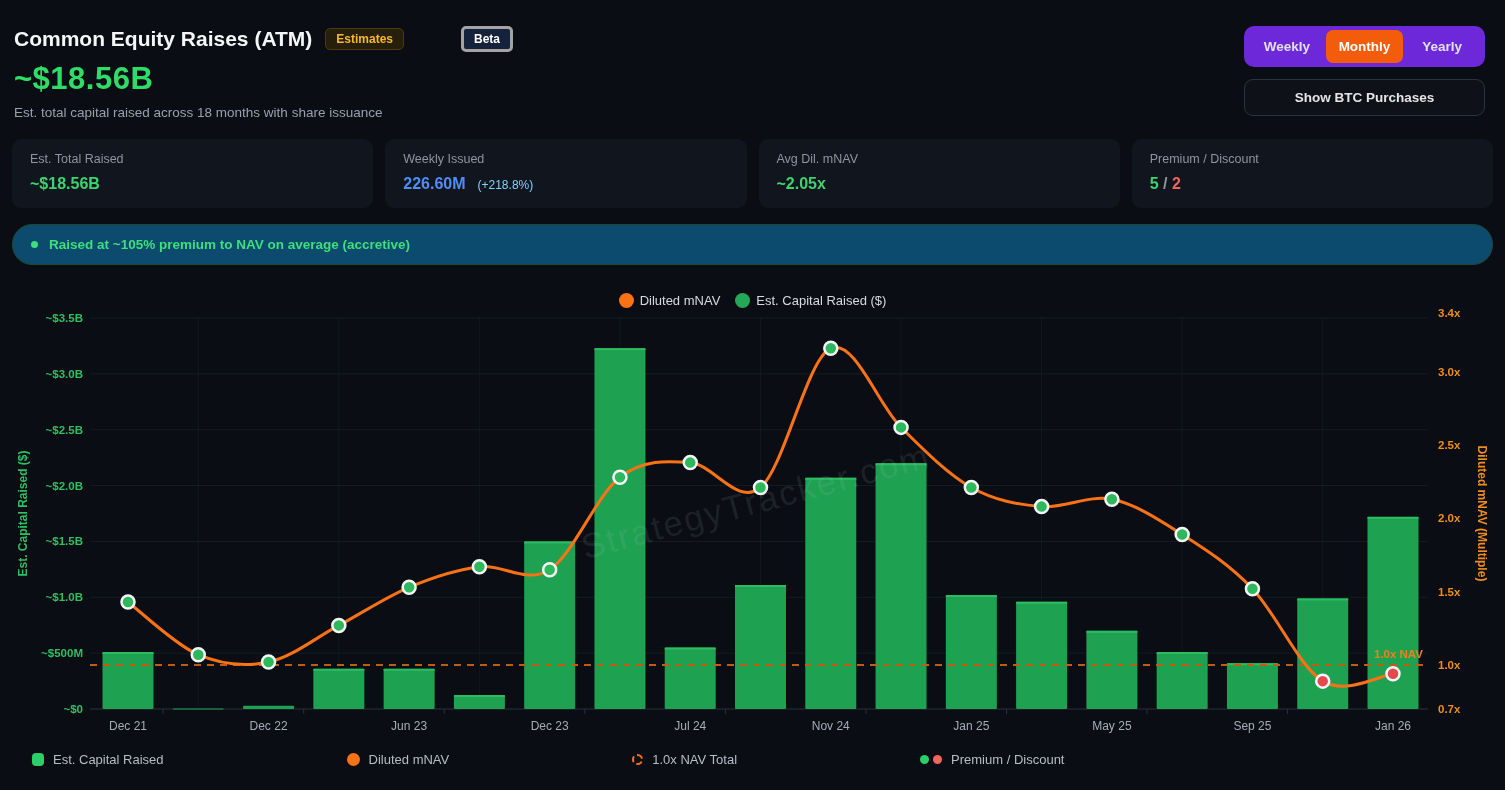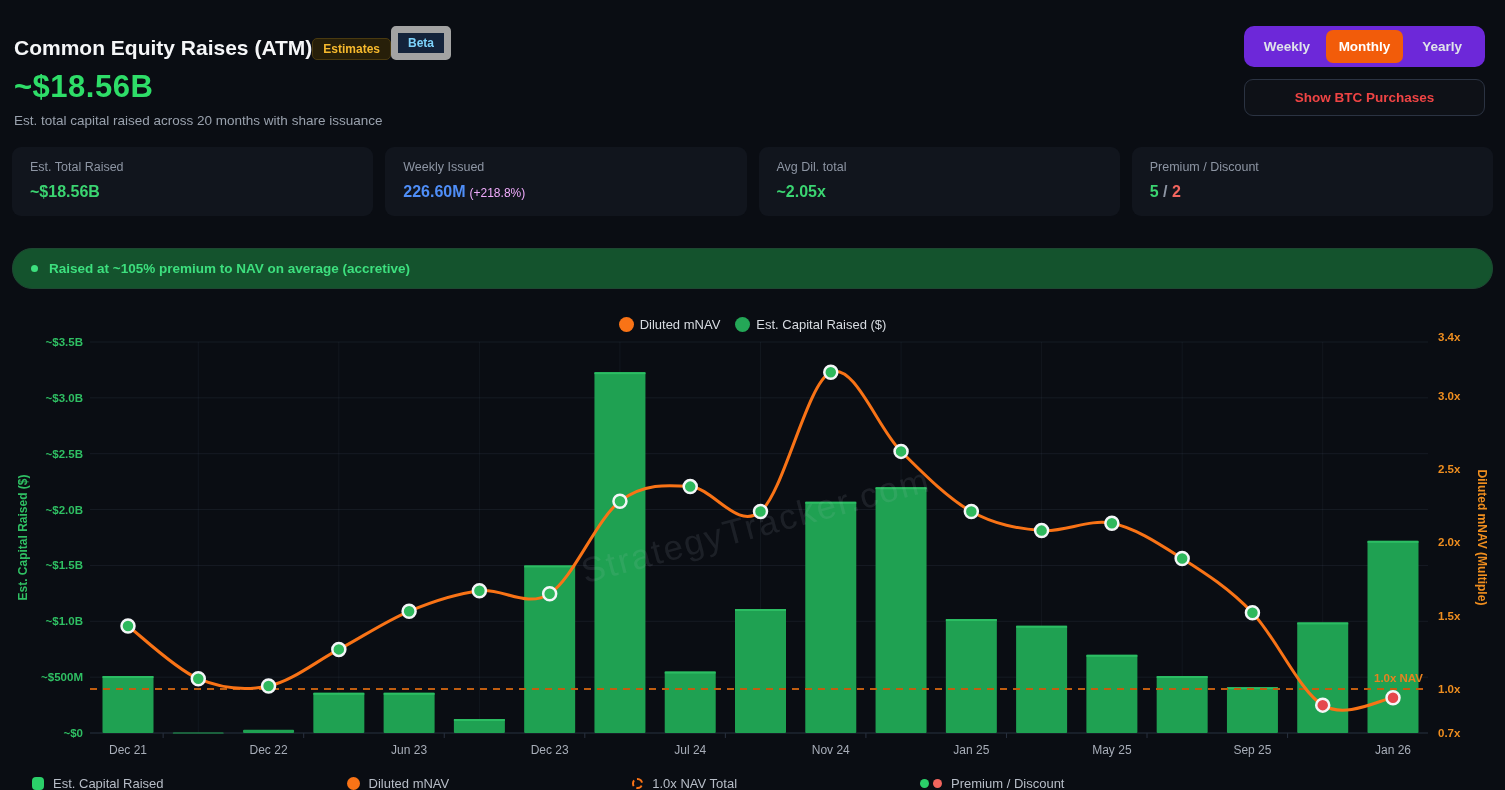--- a/index.html
+++ b/index.html
@@ -9,7 +9,7 @@
 
   
   .header { display:flex; justify-content:space-between; align-items:flex-start; padding:14px 8px 0 2px; }
-  .title-row { display:flex; align-items:flex-end; }
+  .title-row { display:flex; align-items:center; gap:13px; }
   .title { font-size:21px; font-weight:bold; color:#f5f6f8; }
   .badge { font-size:12px; padding:3px 10px; border-radius:5px; font-weight:600; }
   .badge.amber { color:#f6b92d; background:#271f09; border:1px solid #4a3a10; }

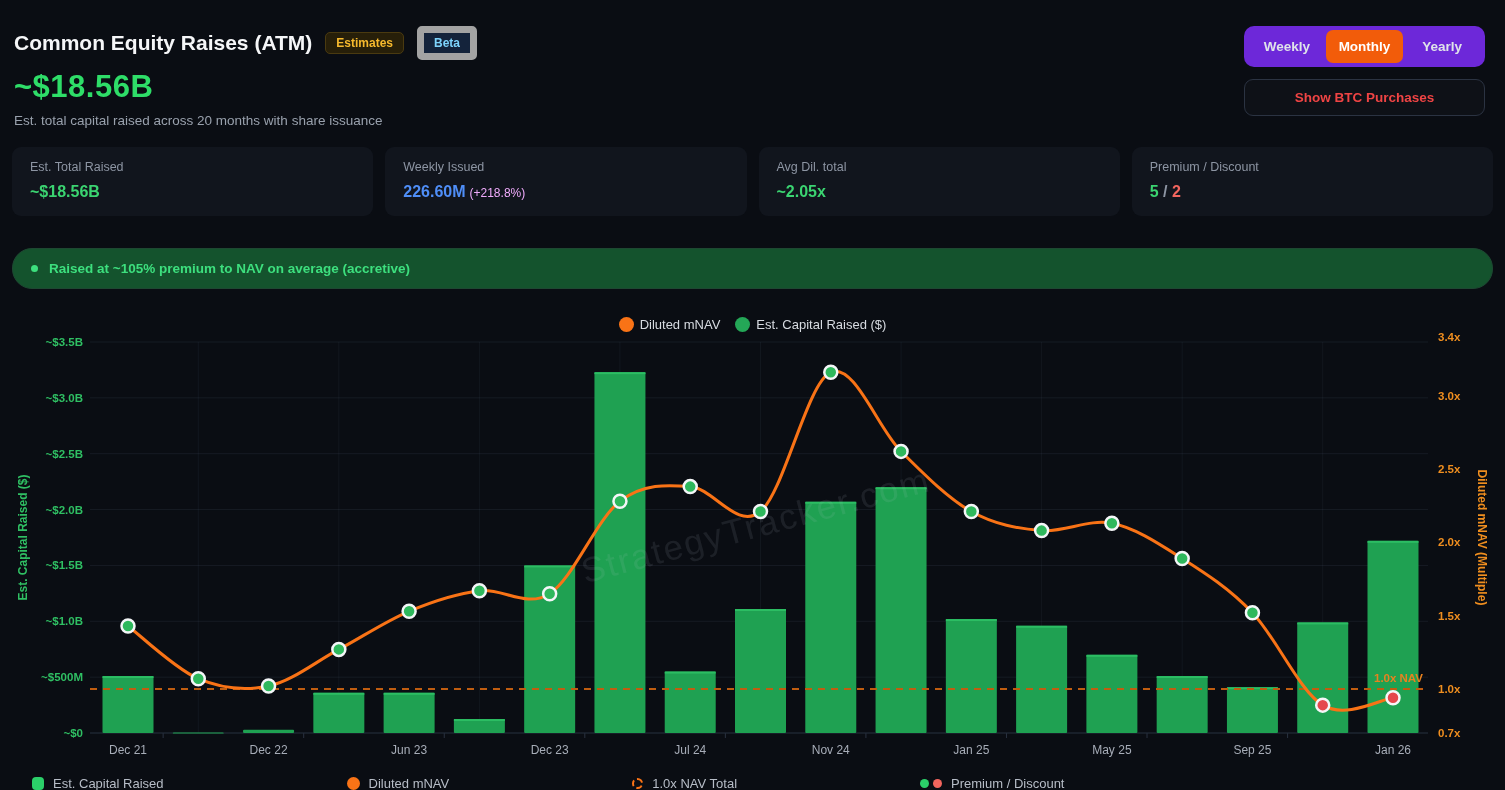--- a/index.html
+++ b/index.html
@@ -13,7 +13,7 @@
   .title { font-size:21px; font-weight:bold; color:#f5f6f8; }
   .badge { font-size:12px; padding:3px 10px; border-radius:5px; font-weight:600; }
   .badge.amber { color:#f6b92d; background:#271f09; border:1px solid #4a3a10; }
-  .badge.blue  { color:#7dd3fc; background:#14233b; border:7px solid #a3a3a3; }
+  .badge.blue  { color:#ffffff; background:#14233b; border:3px solid #a3a3a3;margin-left:44px; }
   .big-number { font-size:31px; font-weight:bold; color:#2edd68; margin-top:9px; letter-spacing:.5px; }
   .subtitle { font-size:13.5px; color:#99a1ad; margin-top:8px; }
   .h-right { display:flex; flex-direction:column; gap:12px; width:241px; }

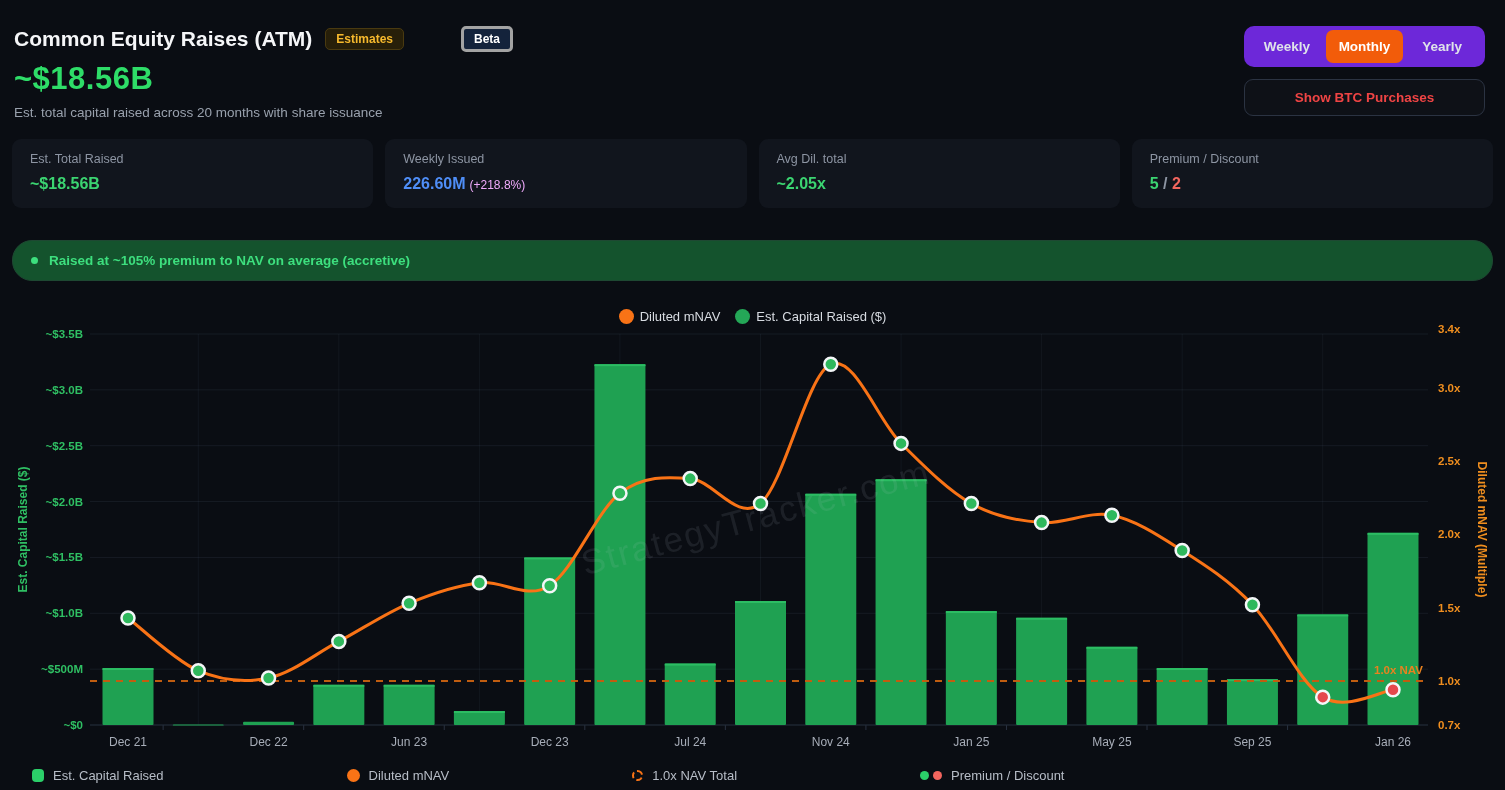--- a/index.html
+++ b/index.html
@@ -21,7 +21,7 @@
   .toggle button { background:transparent; border:none; color:#dfe3e9; font-weight:bold; font-size:13.5px;
                    padding:9px 0; flex:1; border-radius:7px; cursor:pointer; font-family:inherit; }
   .toggle button.active { background:#f25c0a; color:#fff; }
-  .btc-btn { background:rgba(255,255,255,0.02); border:1px solid #2b3342; border-radius:9px; color:#ef4444;
+  .btc-btn { background:rgba(255,255,255,0.02); border:1px solid #2b3342; border-radius:9px; color:#e5e5e5;
              font-weight:bold; font-size:13.5px; padding:10px 0; cursor:pointer; font-family:inherit; }
 
   

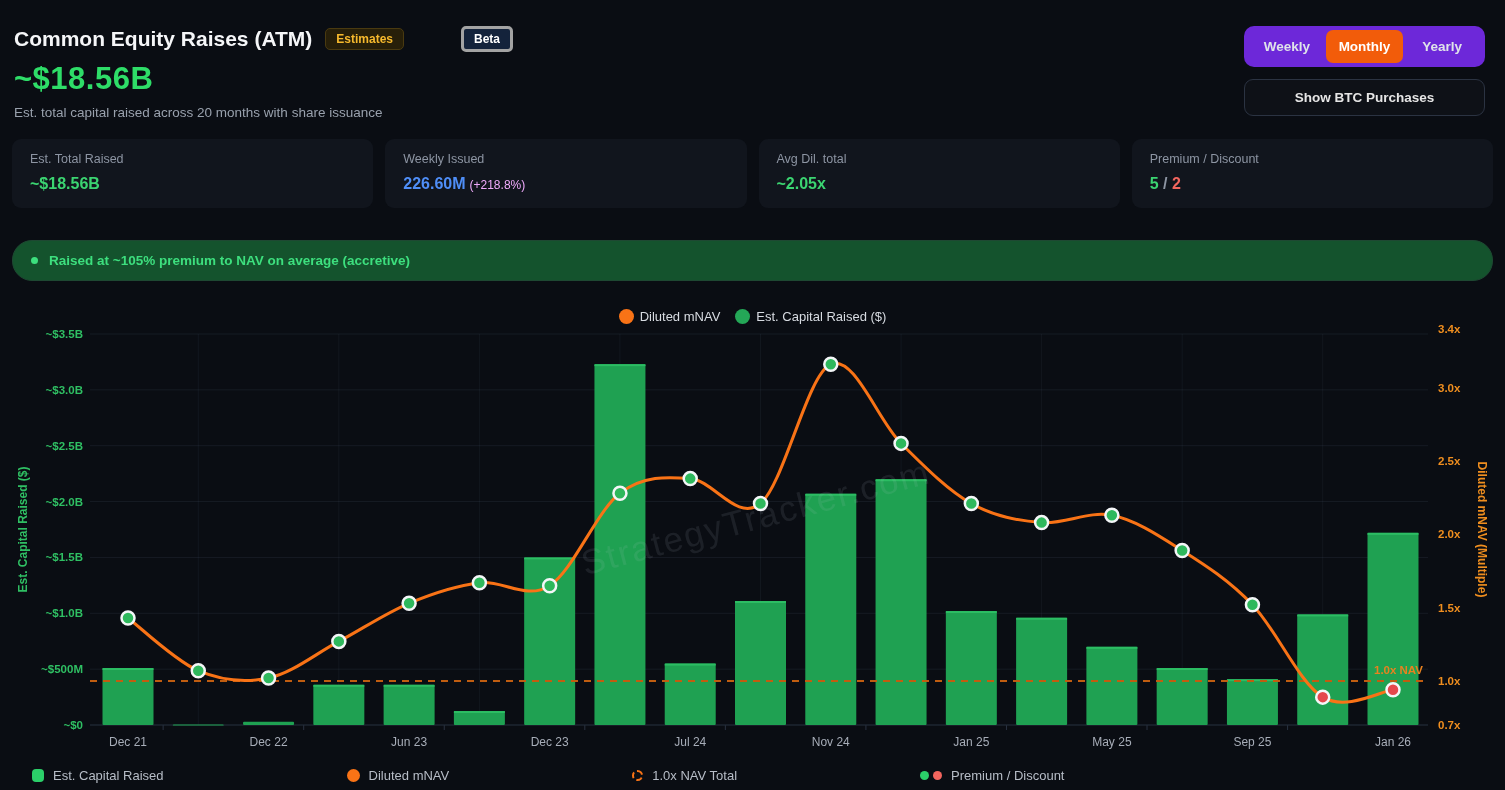--- a/index.html
+++ b/index.html
@@ -69,7 +69,7 @@
         <span class="badge blue">Beta</span>
       </div>
       <div class="big-number">~$18.56B</div>
-      <div class="subtitle">Est. total capital raised across 20 months with share issuance</div>
+      <div class="subtitle">Est. total capital raised across 18 months with share issuance</div>
     </div>
     <div class="h-right">
       <div class="toggle">

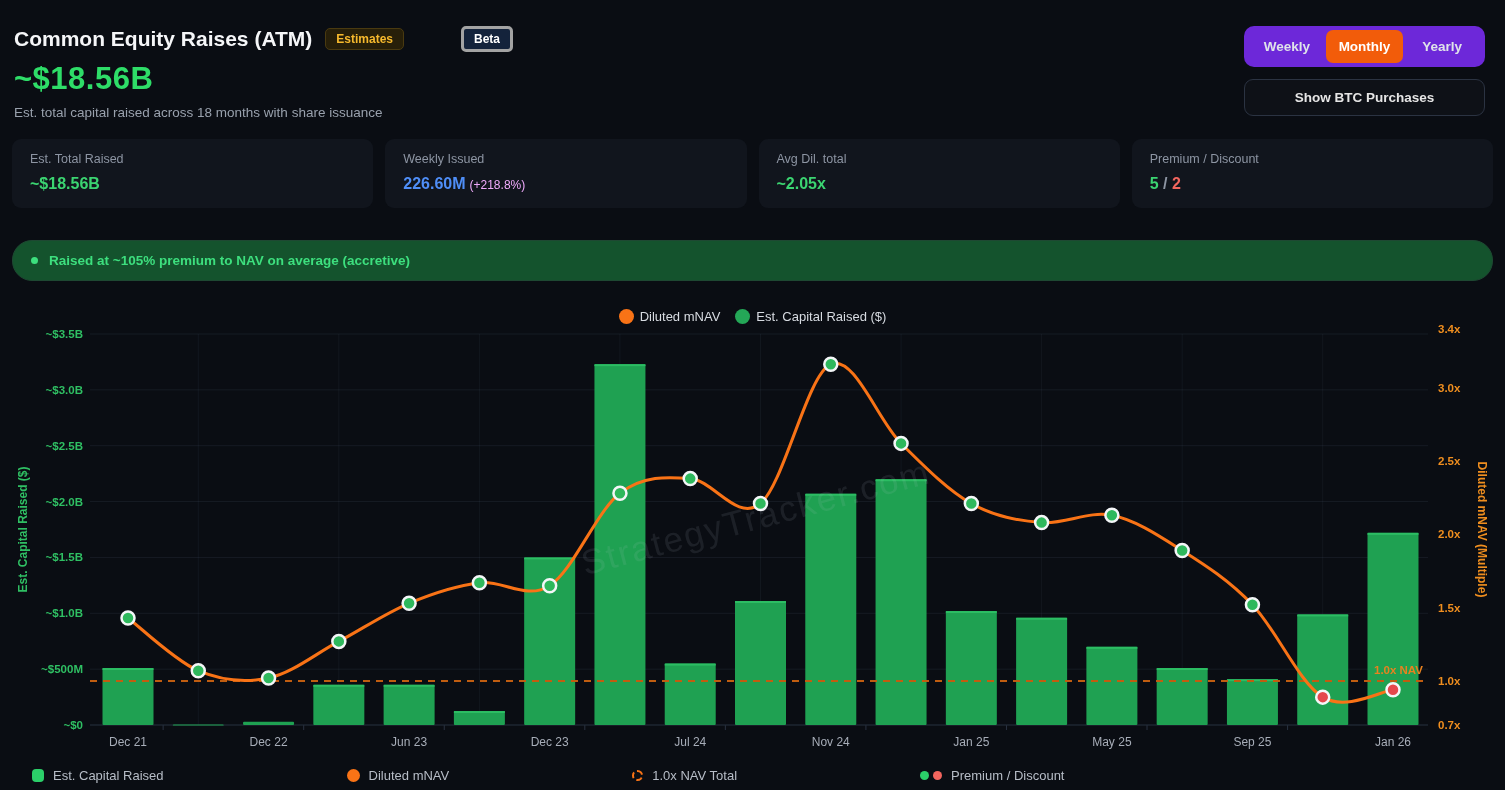--- a/index.html
+++ b/index.html
@@ -93,7 +93,7 @@
       </div>
     </div>
     <div class="card">
-      <div class="card-label">Avg Dil. total</div>
+      <div class="card-label">Avg Dil. mNAV</div>
       <div class="card-value green">~2.05x</div>
     </div>
     <div class="card">

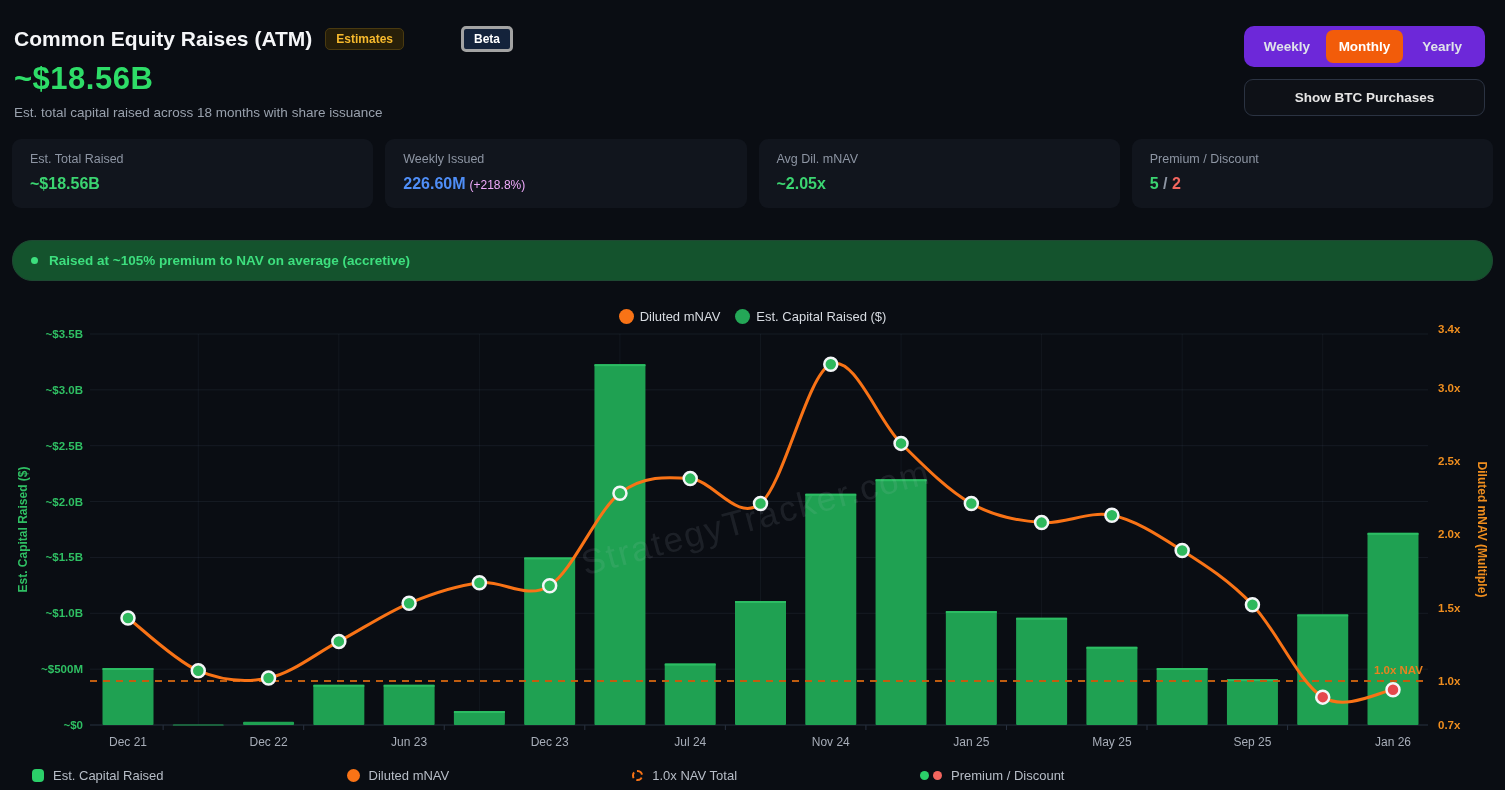--- a/index.html
+++ b/index.html
@@ -30,7 +30,7 @@
   .card-label { font-size:12.5px; color:#8d95a3; }
   .card-value { font-size:16px; font-weight:bold; margin-top:9px; }
   .green { color:#3bd471; } .blue { color:#4f8ef7; } .red { color:#f2655e; } .sep { color:#8d95a3; }
-  .card-suffix { font-size:12px; color:#f0abfc; font-weight:normal; margin-left:4px; }
+  .card-suffix { font-size:12px; color:#7dd3fc; font-weight:normal; margin-left:12px; }
 
   
   .banner { margin-top:32px; background:#14532d; border:1px solid #1e4832; border-radius:20px;

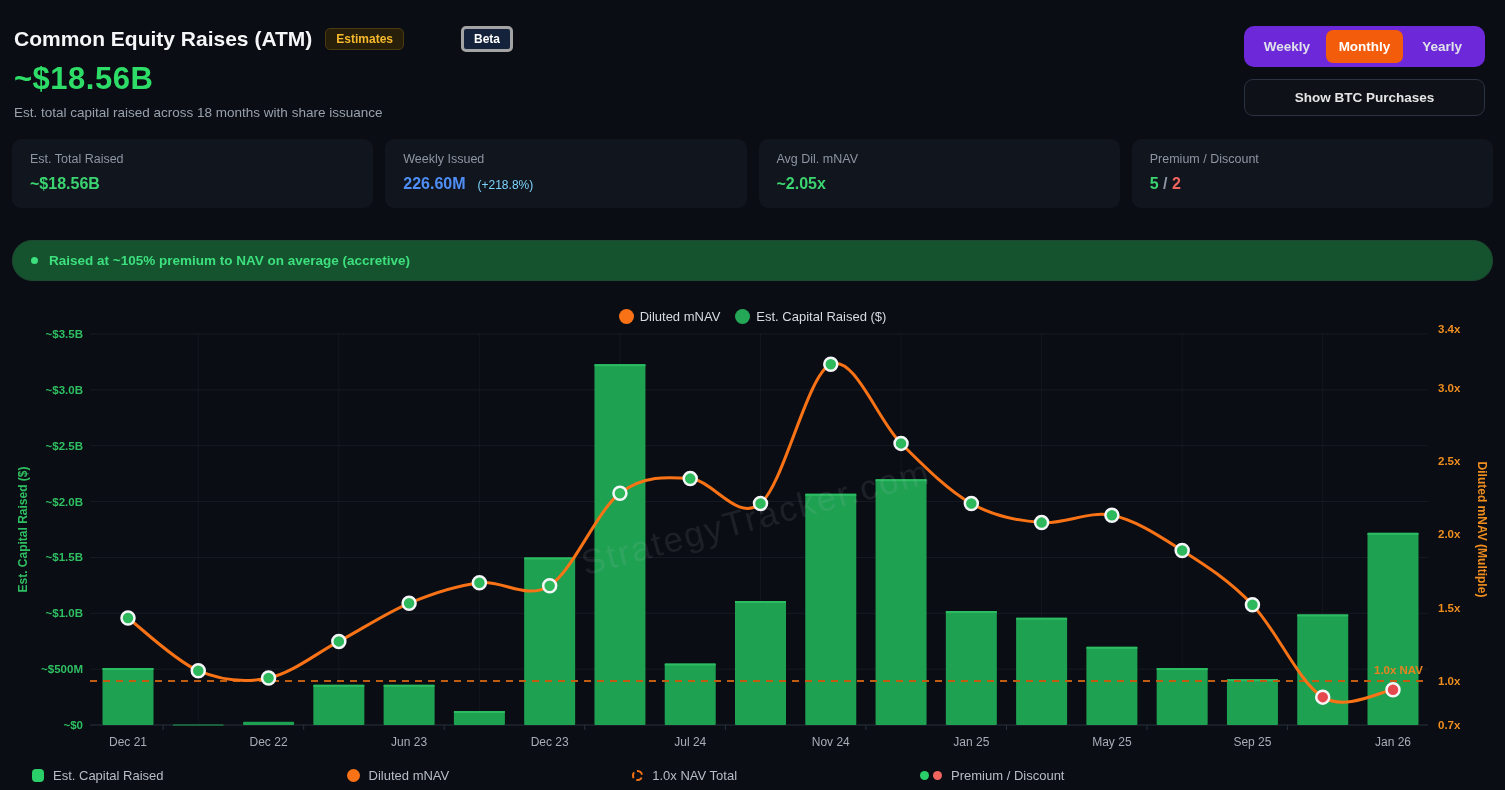--- a/index.html
+++ b/index.html
@@ -33,7 +33,7 @@
   .card-suffix { font-size:12px; color:#7dd3fc; font-weight:normal; margin-left:12px; }
 
   
-  .banner { margin-top:32px; background:#14532d; border:1px solid #1e4832; border-radius:20px;
+  .banner { margin-top:16px; background:#0c4a6e; border:1px solid #1e4832; border-radius:20px;
             padding:12px 18px; display:flex; align-items:center; gap:11px; }
   .banner-dot { width:7px; height:7px; border-radius:50%; background:#3ddf7e; flex:none; }
   .banner-text { color:#3ddf7e; font-size:13.5px; font-weight:bold; }

